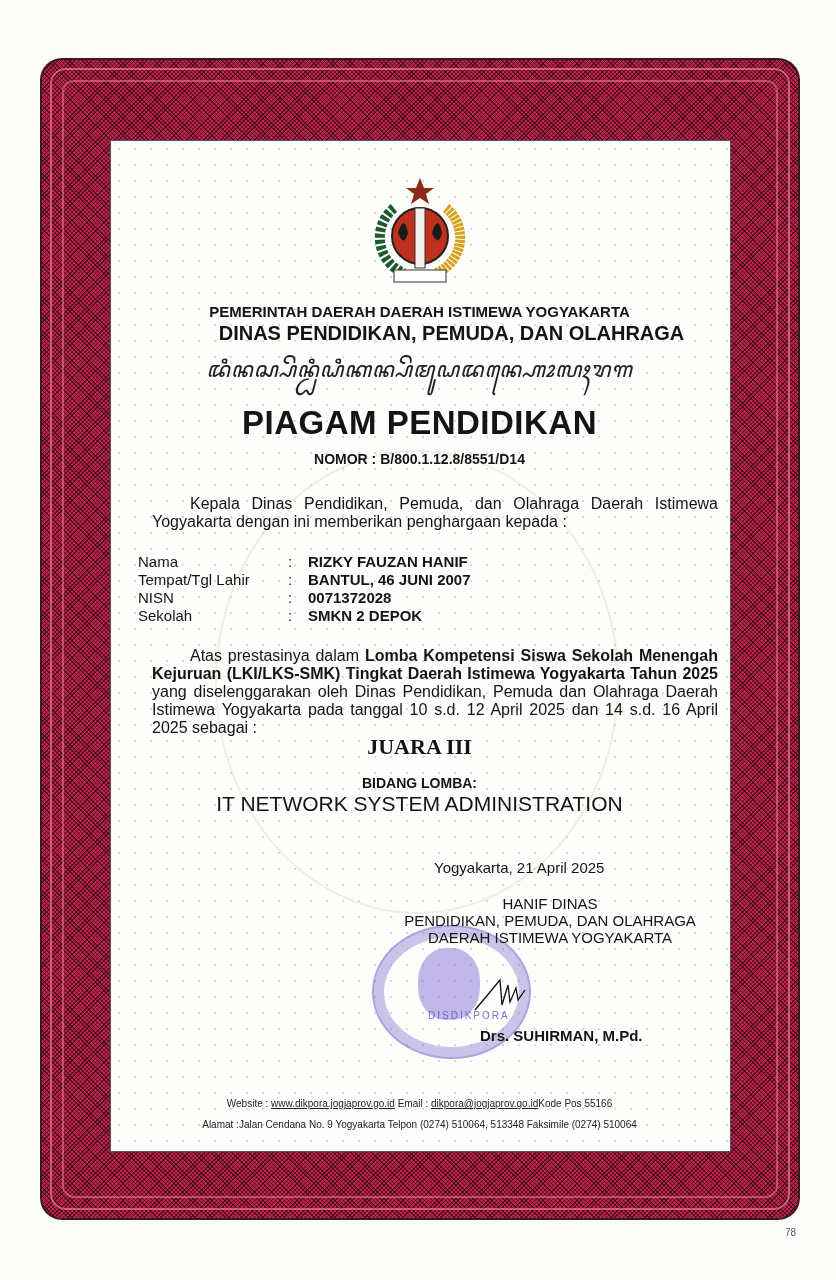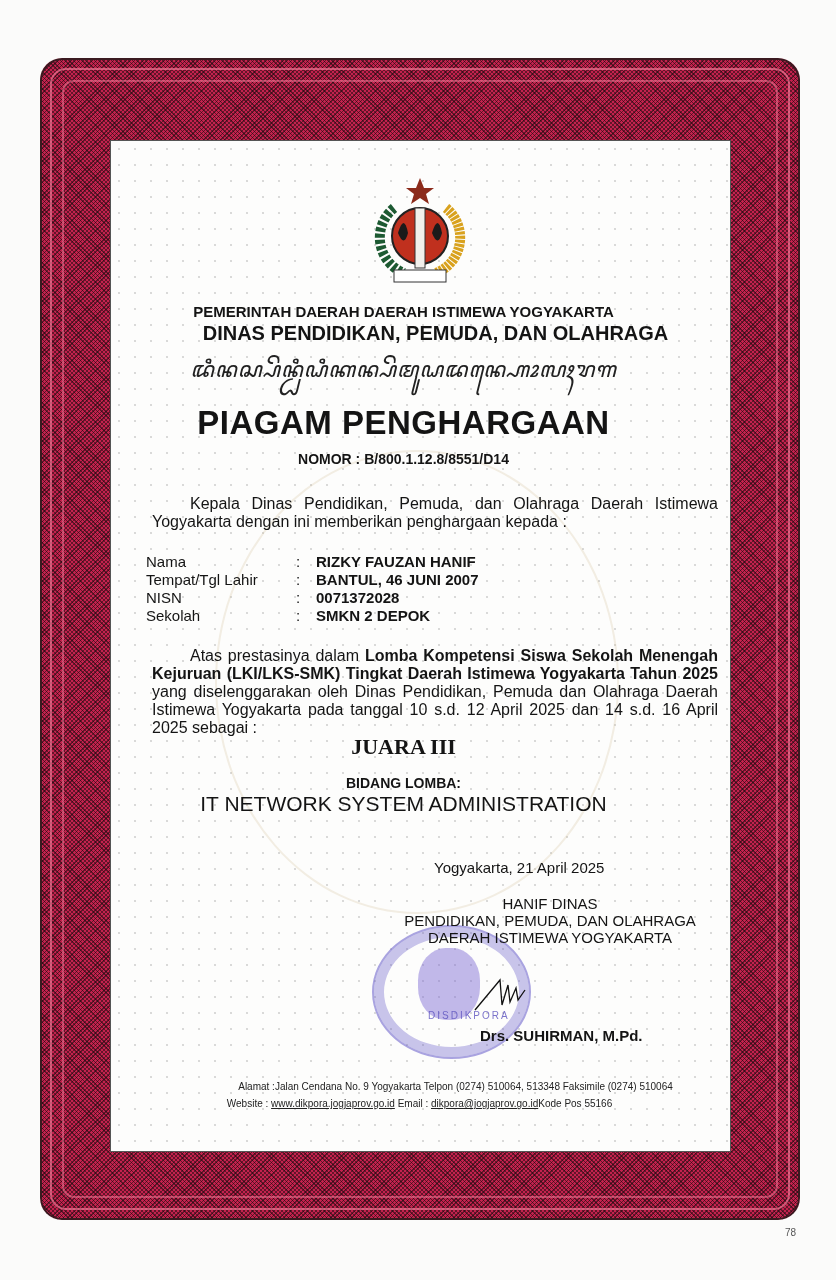--- a/index.html
+++ b/index.html
@@ -19,7 +19,7 @@
   .watermark { position:absolute; left:215px; top:450px; width:400px; height:460px; border-radius:50%;
     border:2px solid rgba(210,190,150,0.25); }
   .emblem { position:absolute; left:374px; top:178px; width:92px; height:108px; }
-  .center { position:absolute; left:94px; width:619px; text-align:center; }
+  .center { position:absolute; left:110px; width:619px; text-align:center; }
   .h1 { top:303px; font-size:15px; font-weight:bold; }
   .h2 { top:322px; font-size:20px; font-weight:bold;padding-left:32px; }
   .jav { top:352px; font-family:"DejaVu Serif", serif; font-style:italic; font-size:22px; color:#222; letter-spacing:1px; }

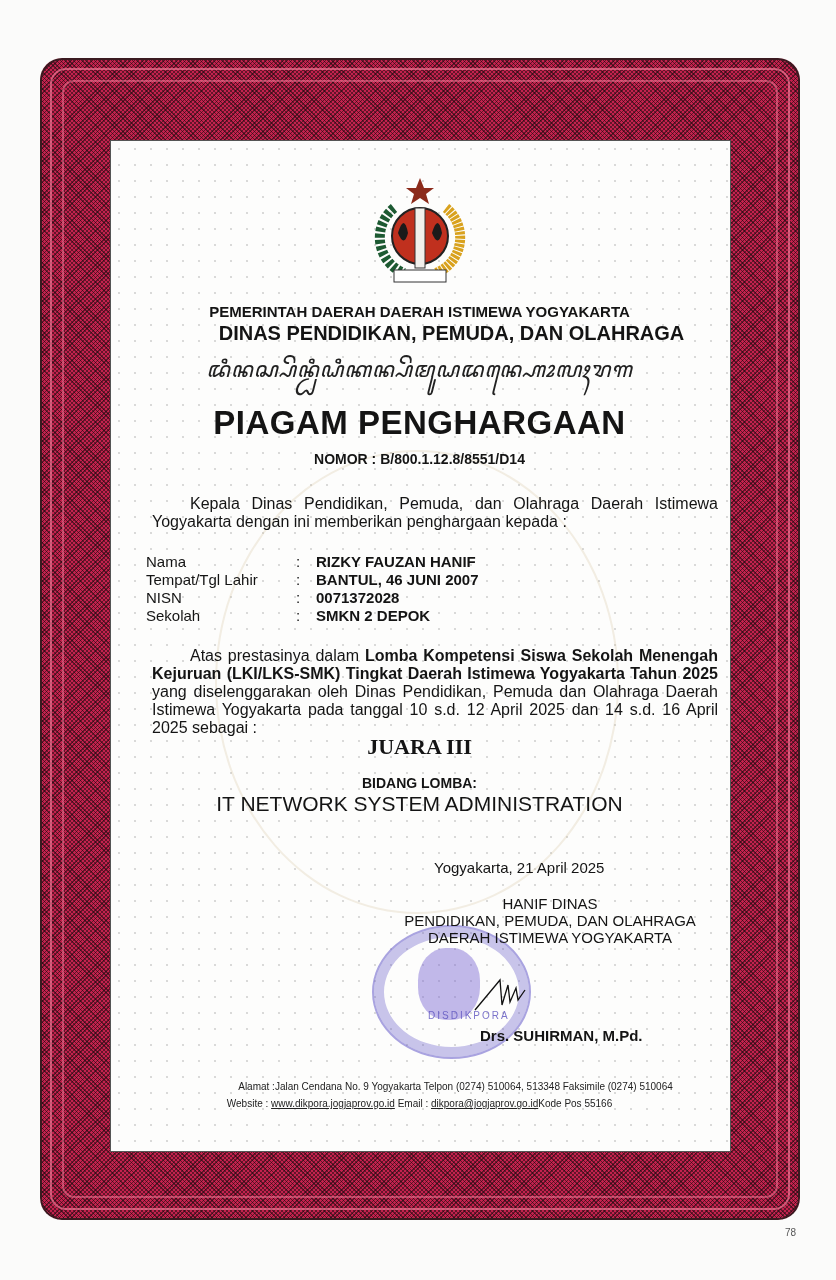--- a/index.html
+++ b/index.html
@@ -71,7 +71,7 @@
 <div class="center h1">PEMERINTAH DAERAH DAERAH ISTIMEWA YOGYAKARTA</div>
 <div class="center h2">DINAS PENDIDIKAN, PEMUDA, DAN OLAHRAGA</div>
 <div class="center jav">ꦢꦶꦤꦱ꧀ꦥꦼꦤ꧀ꦝꦶꦝꦶꦏꦤ꧀ꦥꦼꦩꦸꦝꦢꦤ꧀ꦲꦺꦴꦭꦃꦫꦒ</div>
-<div class="center title">PIAGAM PENGHARGAAN</div>
+<div class="center title">PIAGAM PENDIDIKAN</div>
 <div class="center nomor">NOMOR : B/800.1.12.8/8551/D14</div>
 
 <div class="para p1">Kepala Dinas Pendidikan, Pemuda, dan Olahraga Daerah Istimewa Yogyakarta dengan ini memberikan penghargaan kepada :</div>

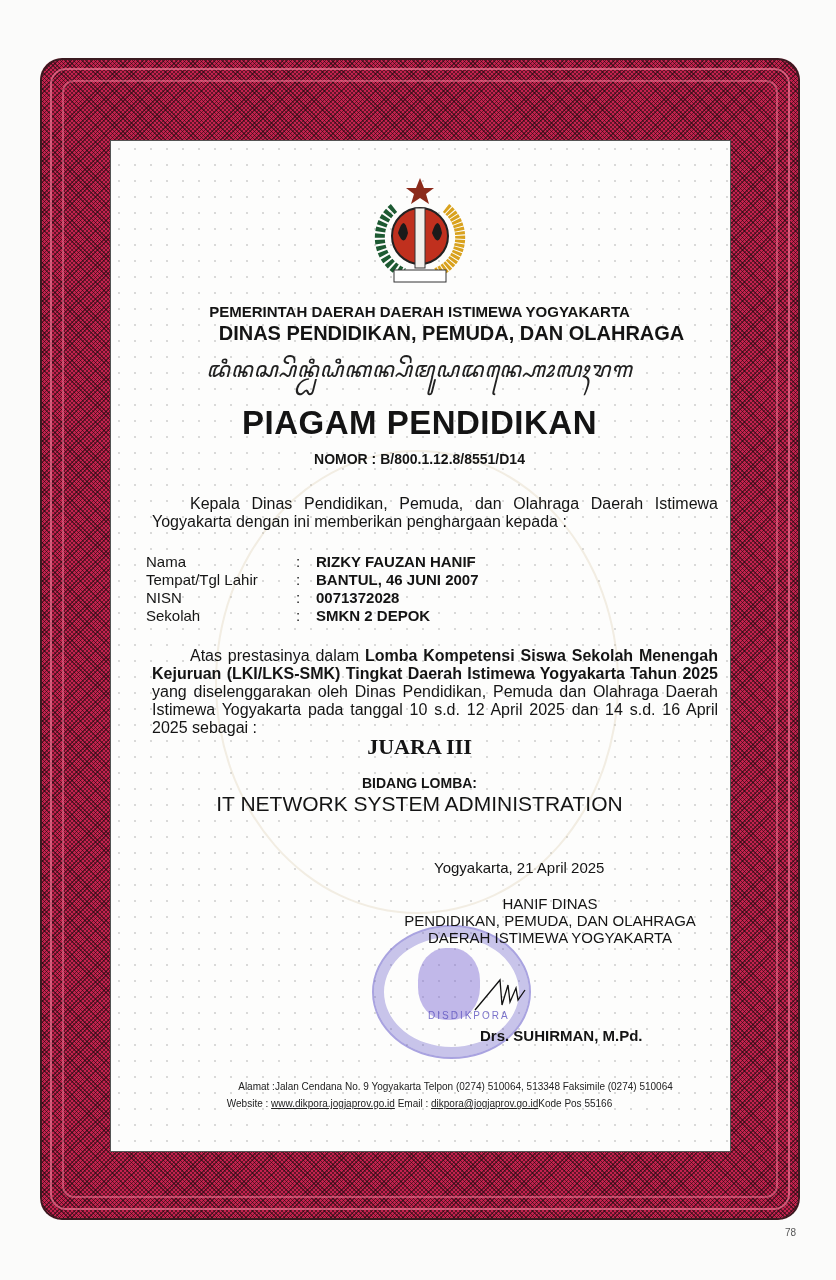--- a/index.html
+++ b/index.html
@@ -28,7 +28,7 @@
   .para { position:absolute; left:152px; width:566px; font-size:16px; line-height:18px; text-align:justify; }
   .p1 { top:495px; text-indent:38px; }
   .fields { position:absolute; left:138px; top:553px; font-size:15px; line-height:18px; }
-  .row { display:flex;margin-left:8px; }
+  .row { display:flex; }
   .lbl { width:150px; }
   .colon { width:20px; }
   .val { font-weight:bold; }

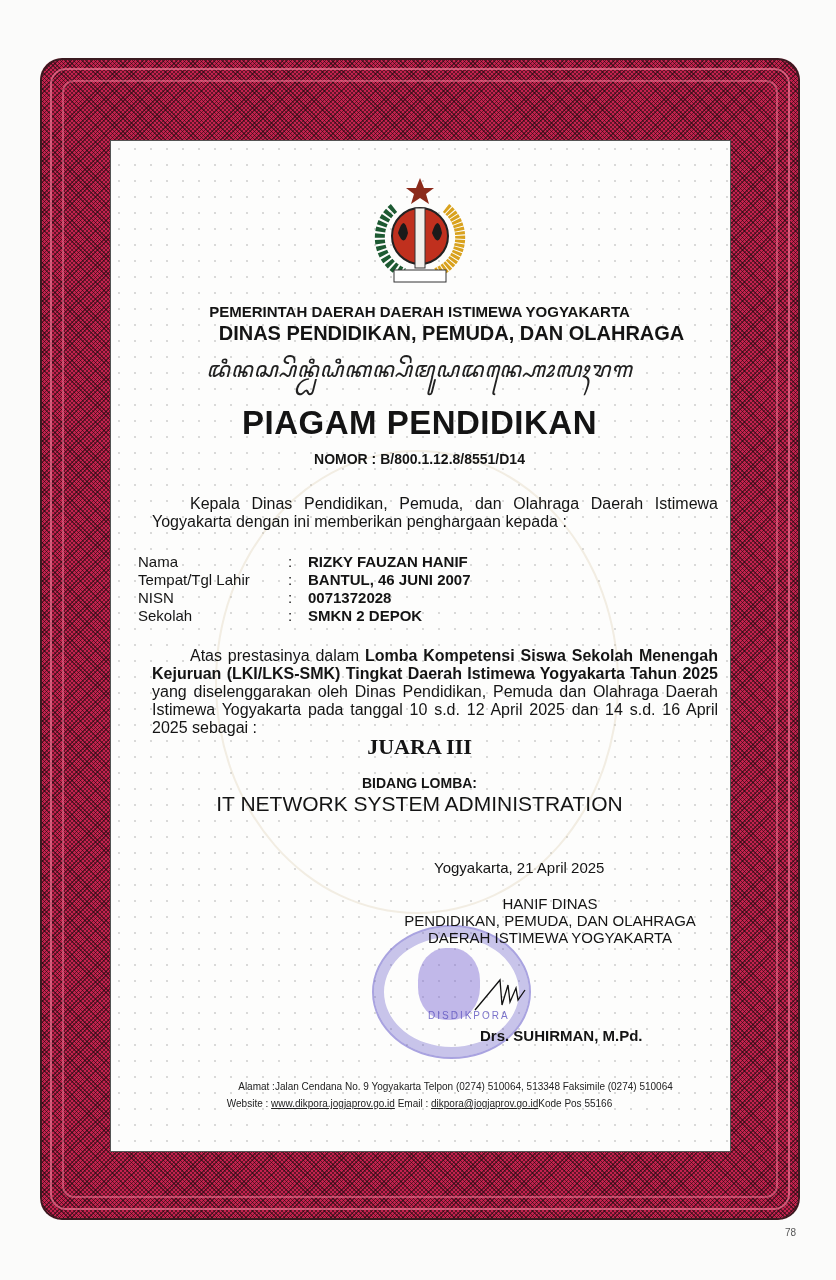--- a/index.html
+++ b/index.html
@@ -46,7 +46,7 @@
     background:rgba(120,100,210,0.45); }
   .stamp-text { position:absolute; left:418px; top:1010px; font-size:10px; color:rgba(90,80,190,0.8); letter-spacing:2px;padding-left:10px; }
   .footer { position:absolute; left:110px; width:619px; text-align:center; font-size:10px; color:#222; }
-  .f1 { top:1081px;margin-left:36px; } .f2 { top:1098px; }
+  .f1 { top:1119px; } .f2 { top:1098px; }
   .f2 a { color:#222; text-decoration:underline; }
   .pageno { position:absolute; left:785px; top:1227px; font-size:10px; color:#555; }
 </style>

